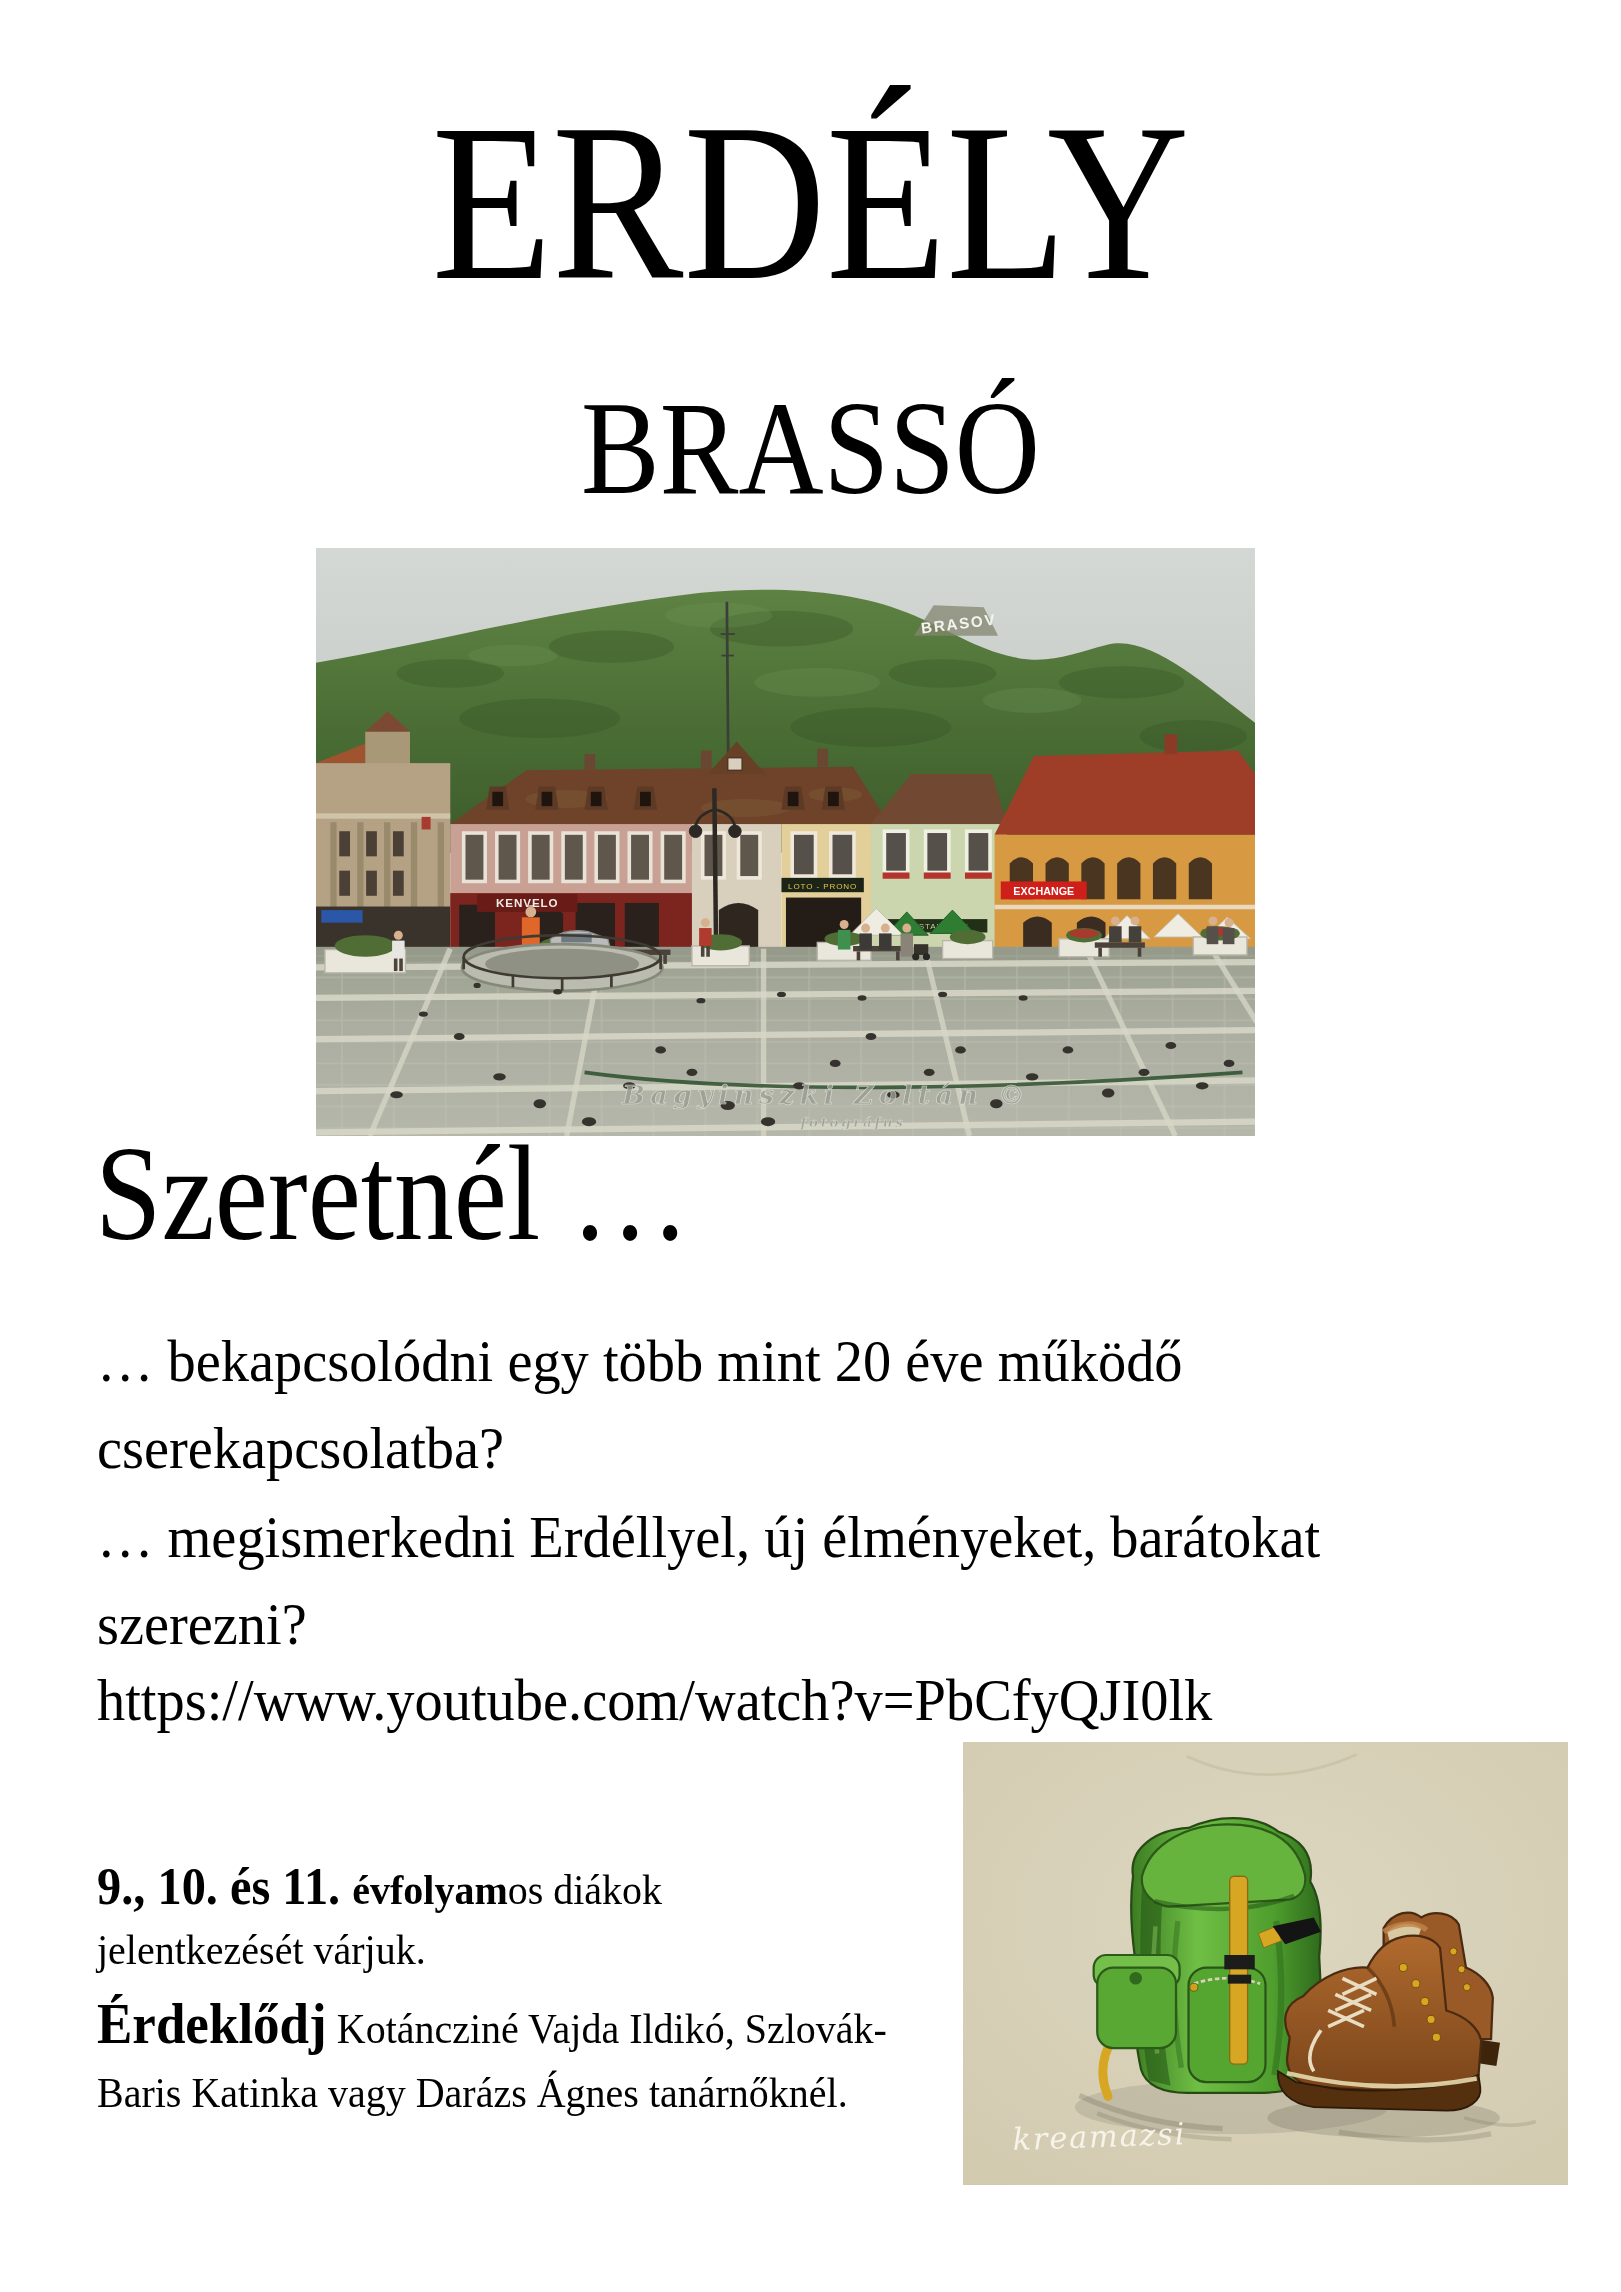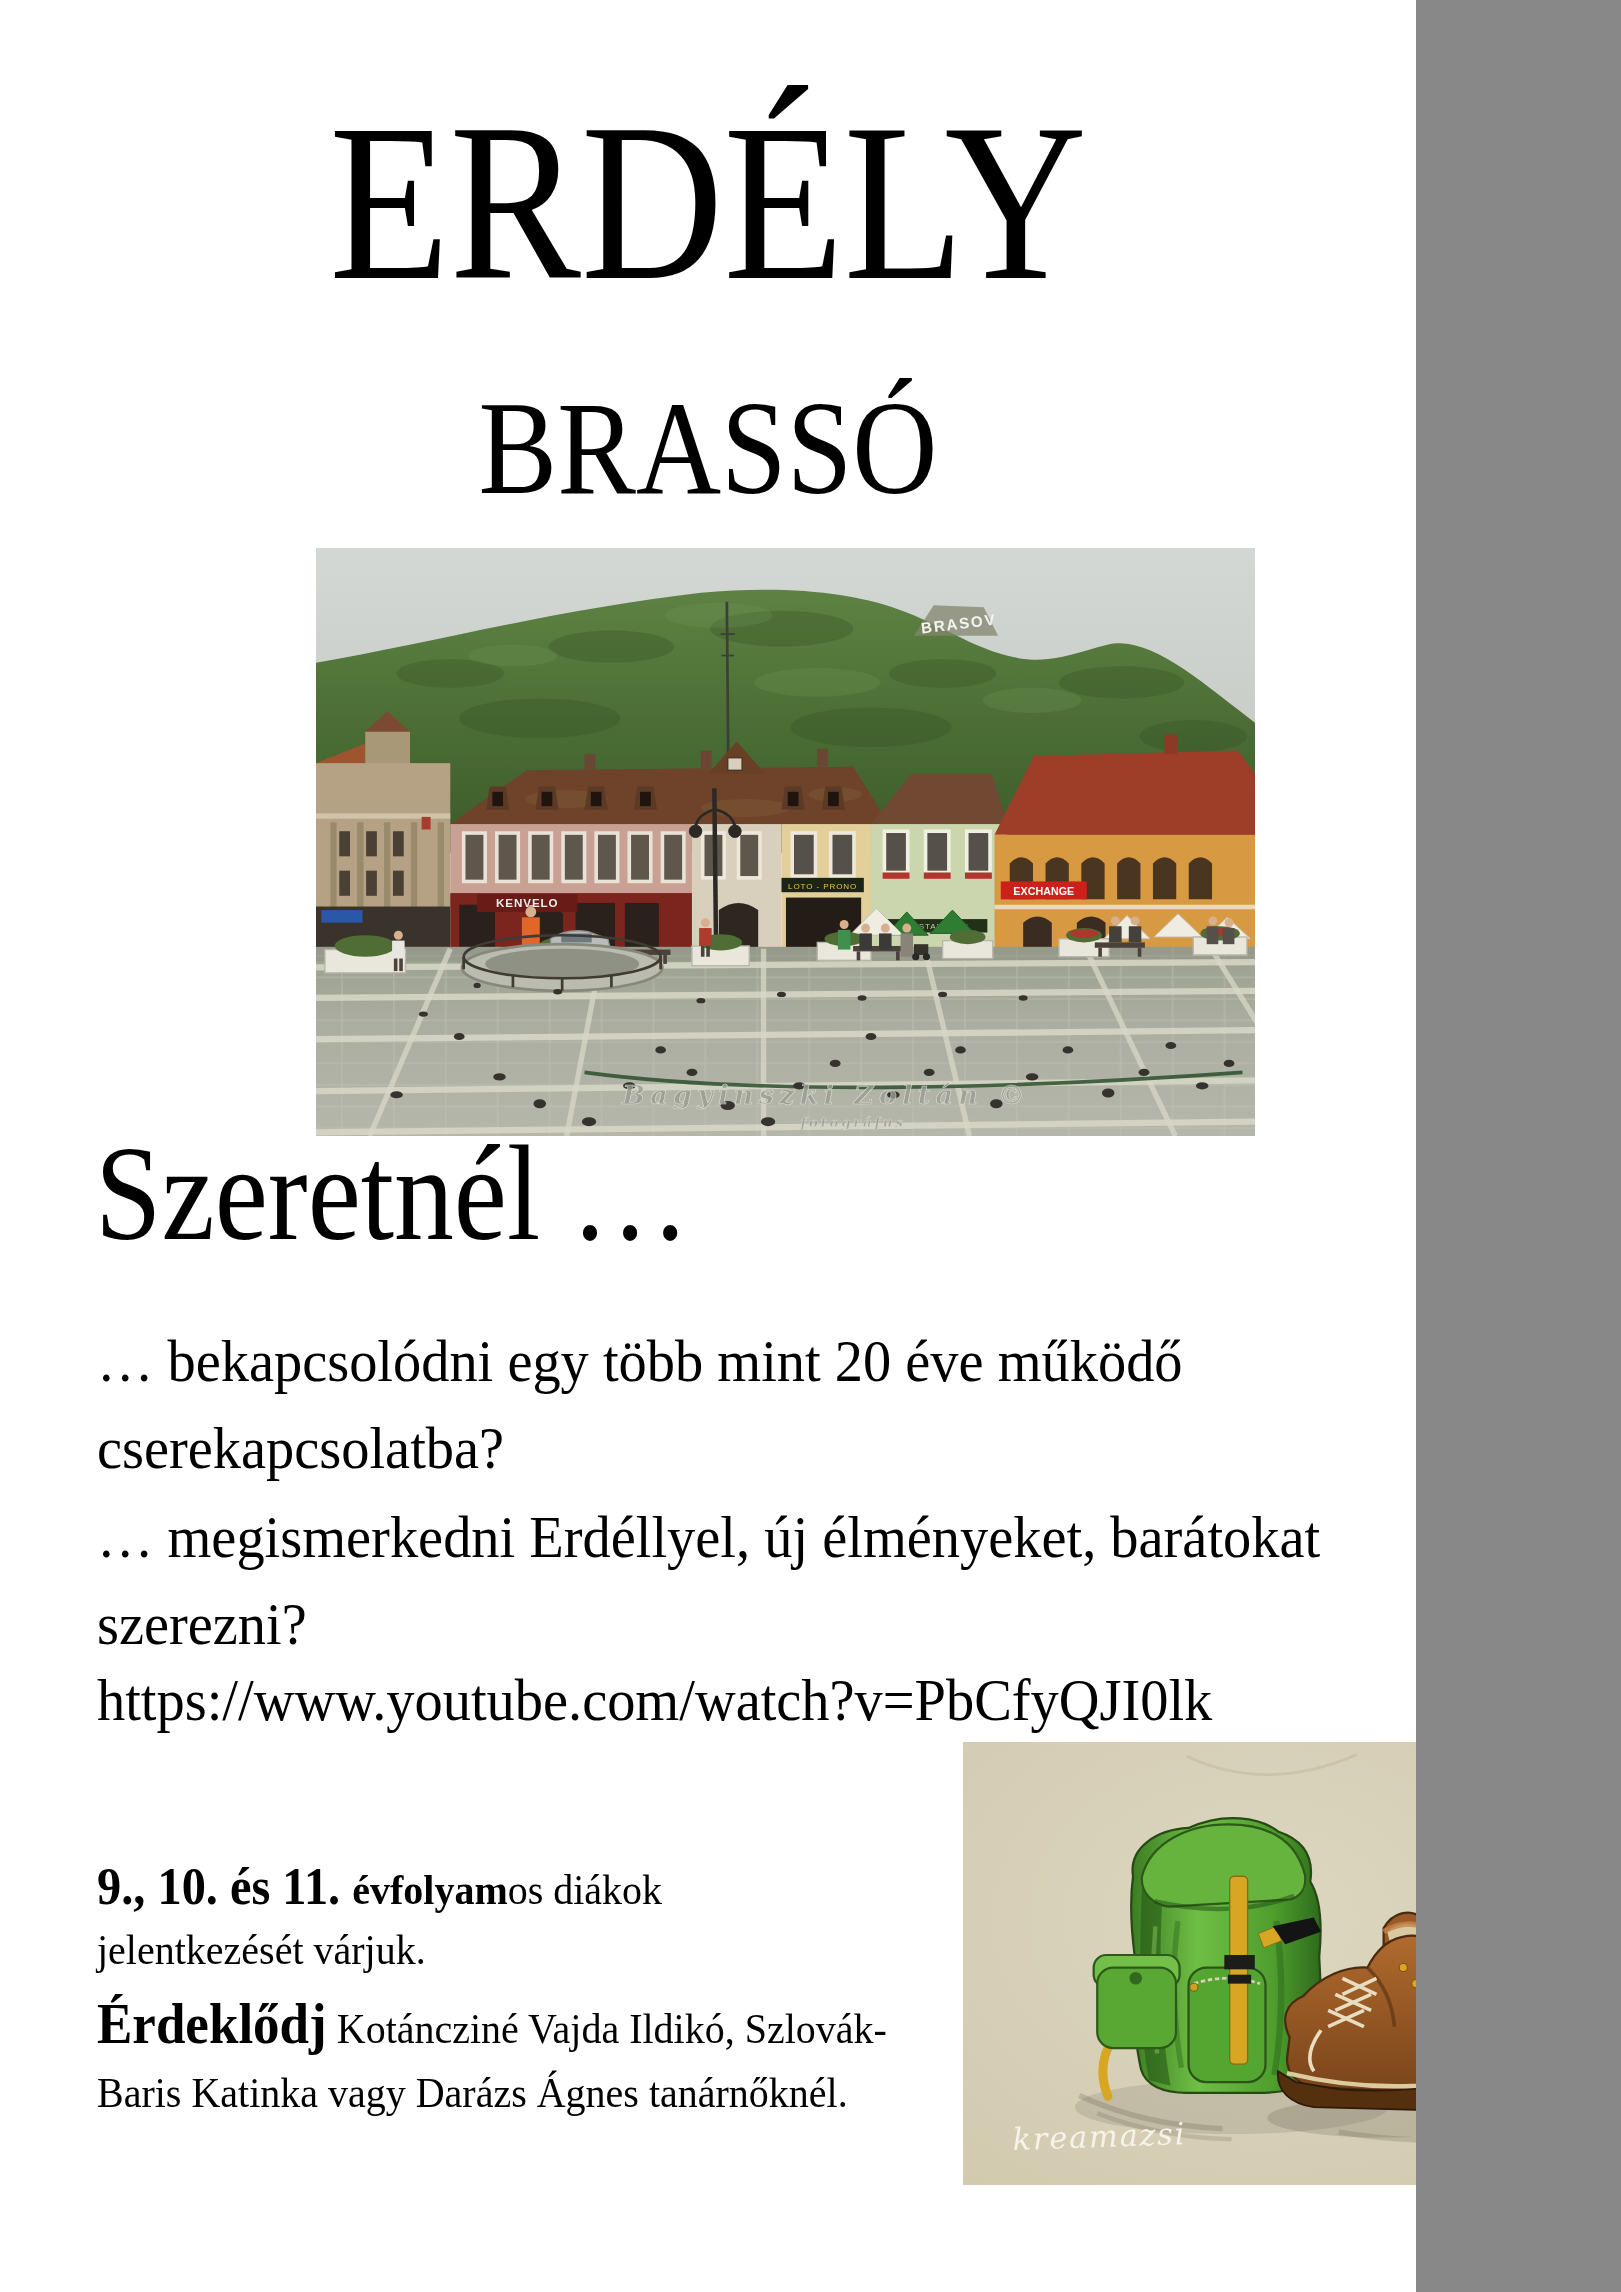--- a/index.html
+++ b/index.html
@@ -3,7 +3,7 @@
 <meta charset="utf-8">
 <style>
   html,body{margin:0;padding:0;background:#888;}
-  .poster{position:relative;width:1416px;height:2293px;background:#ffffff;
+  .poster{position:relative;width:1621px;height:2293px;background:#ffffff;
           font-family:"Liberation Serif", "DejaVu Serif", serif;color:#000;overflow:hidden;}
   .title{position:absolute;top:90px;left:0;width:100%;text-align:center;
          font-size:224px;line-height:1;transform:scaleX(.88);white-space:nowrap;}

